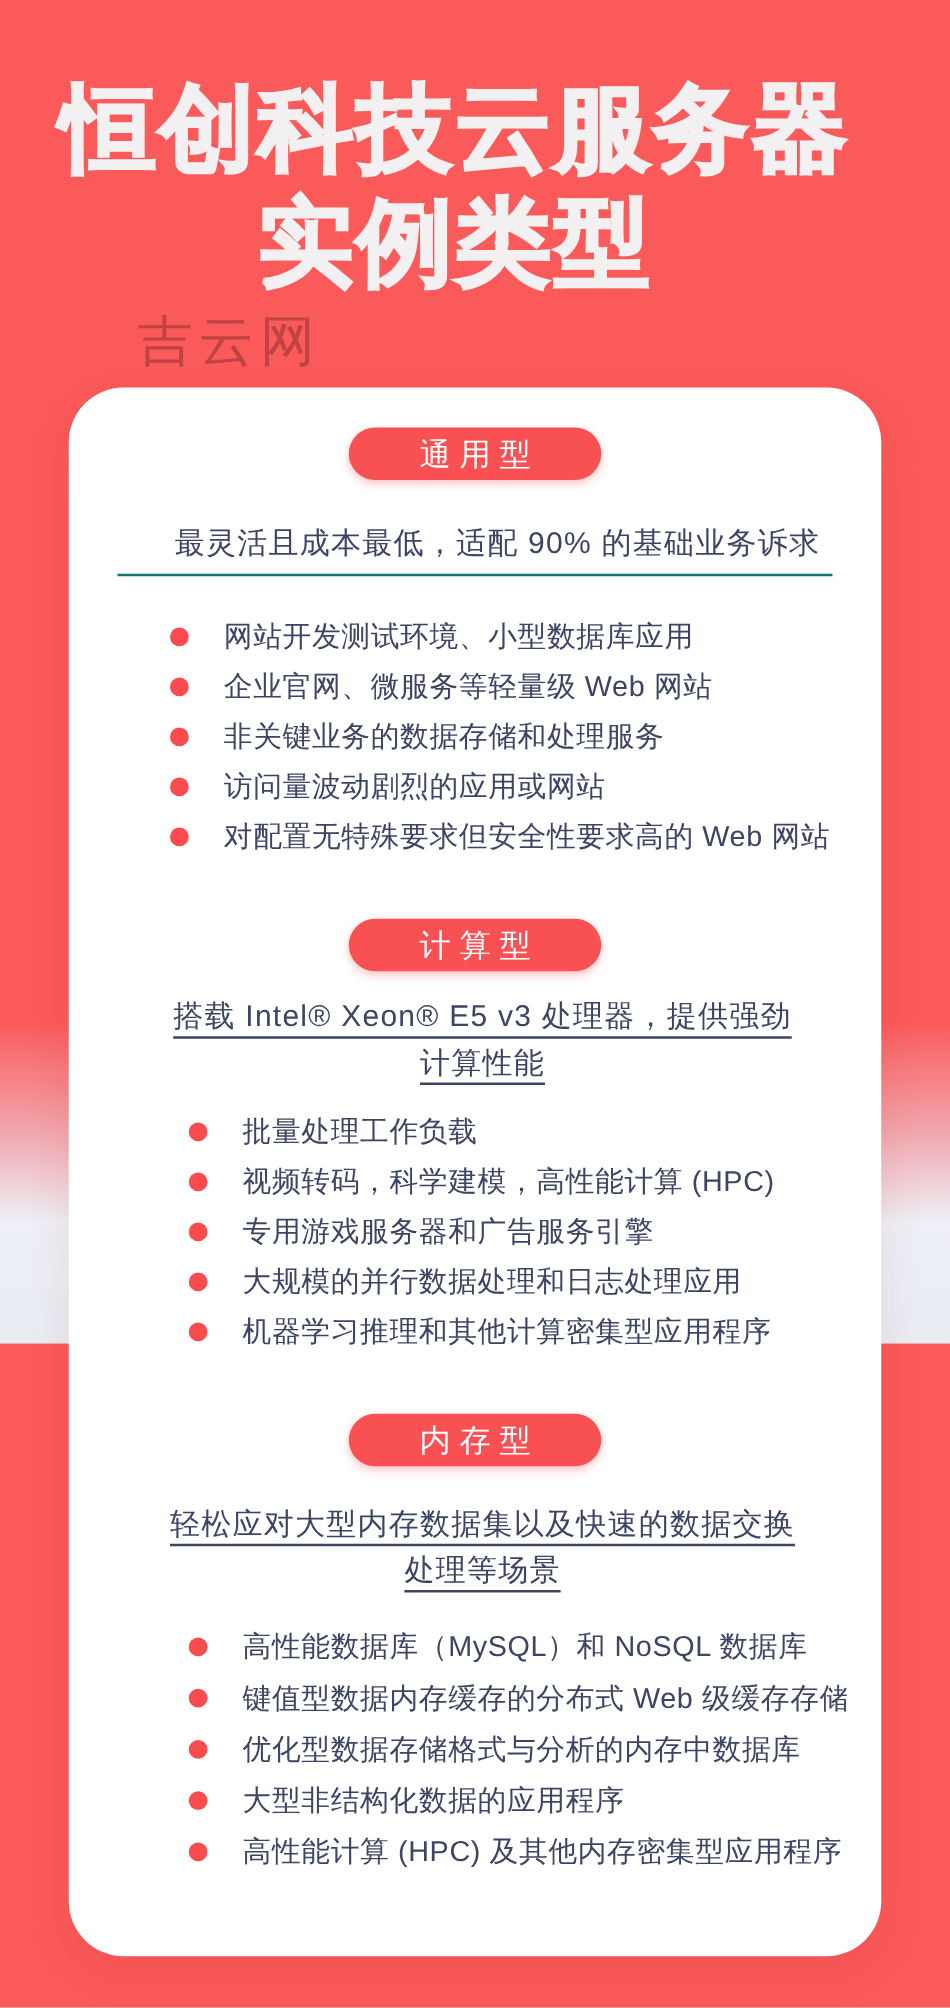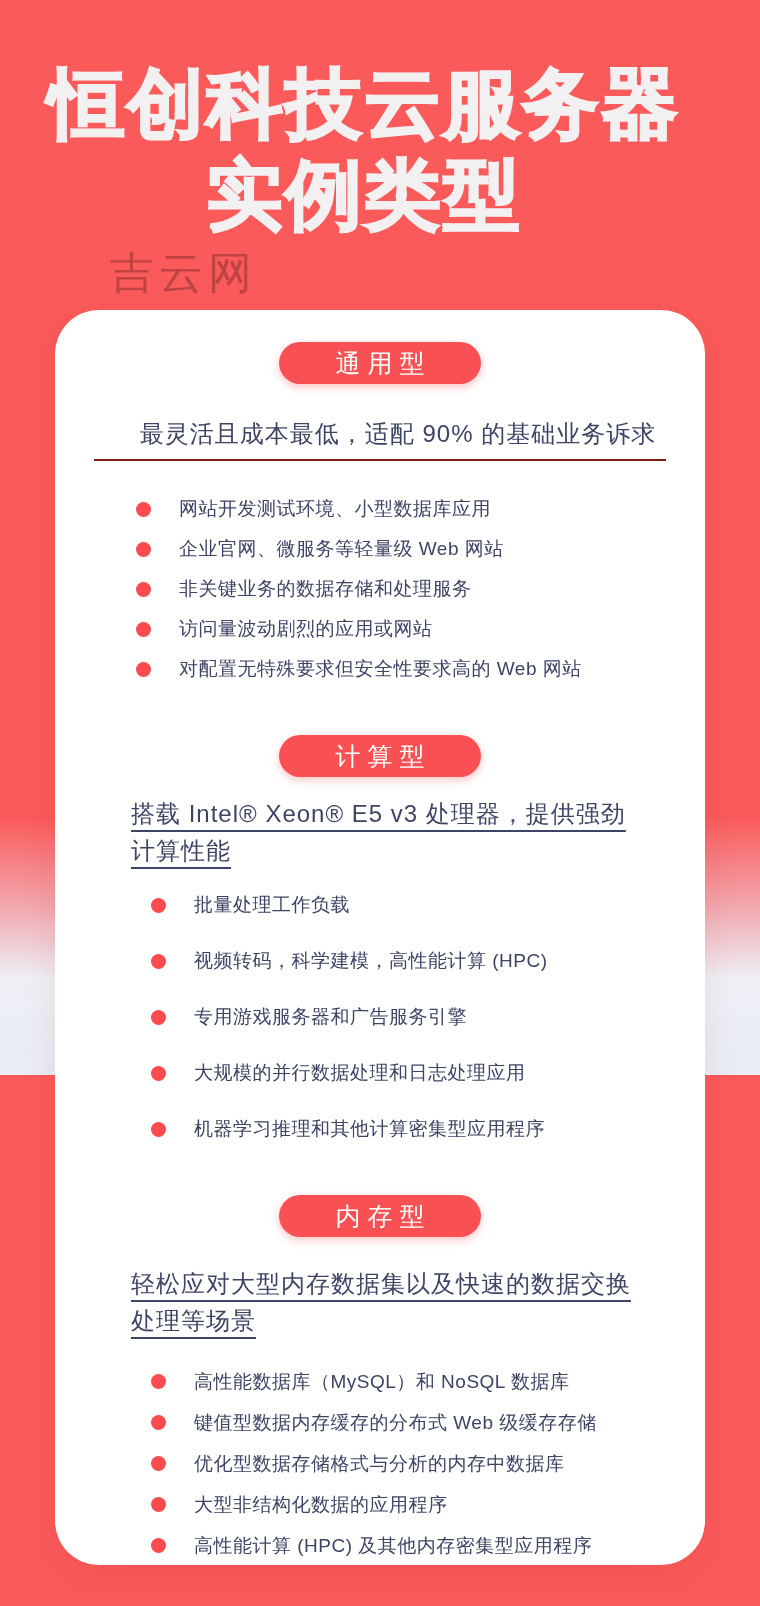--- a/index.html
+++ b/index.html
@@ -68,7 +68,7 @@
   .subtitle { color:#3e4464; font-size:24px; }
   .subtitle-center {
     display:inline-block;
-    border-bottom:2px solid #7f1d1d;
+    border-bottom:2px solid #0f766e;
     padding:0 10px 9px 46px;
     letter-spacing:1px;
   }

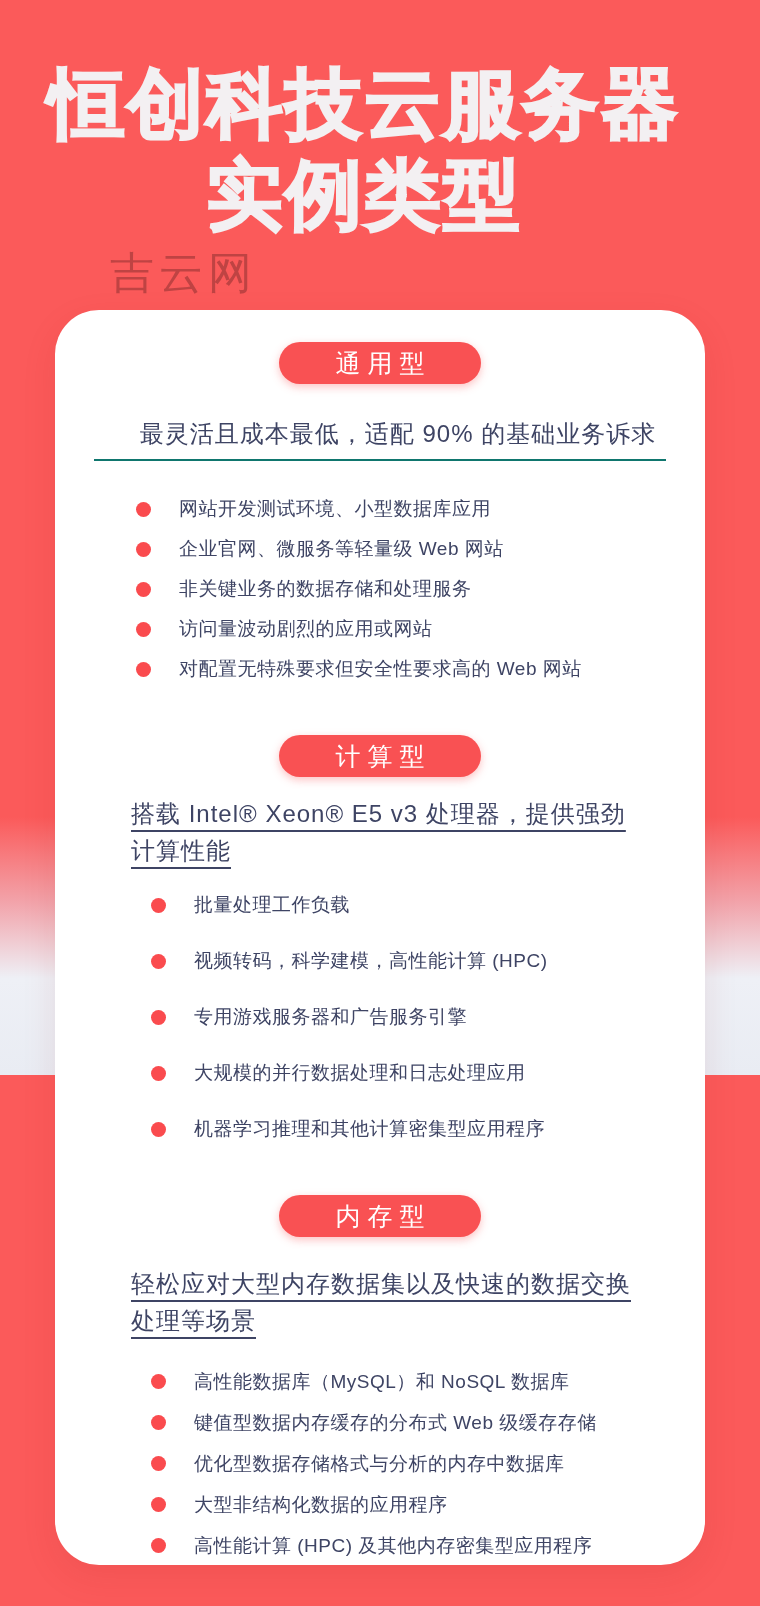--- a/index.html
+++ b/index.html
@@ -92,7 +92,7 @@
     width:15px; height:15px; border-radius:50%;
     background:#fa4b4e; margin-right:28px; flex:none;
   }
-  .bullet-text { color:#3e4464; font-size:19px; letter-spacing:0.5px; white-space:nowrap; }
+  .bullet-text { color:#3e4464; font-size:23px; letter-spacing:0.5px; white-space:nowrap; }
 
   
   .section-1 .pill     { margin-top:32px; }

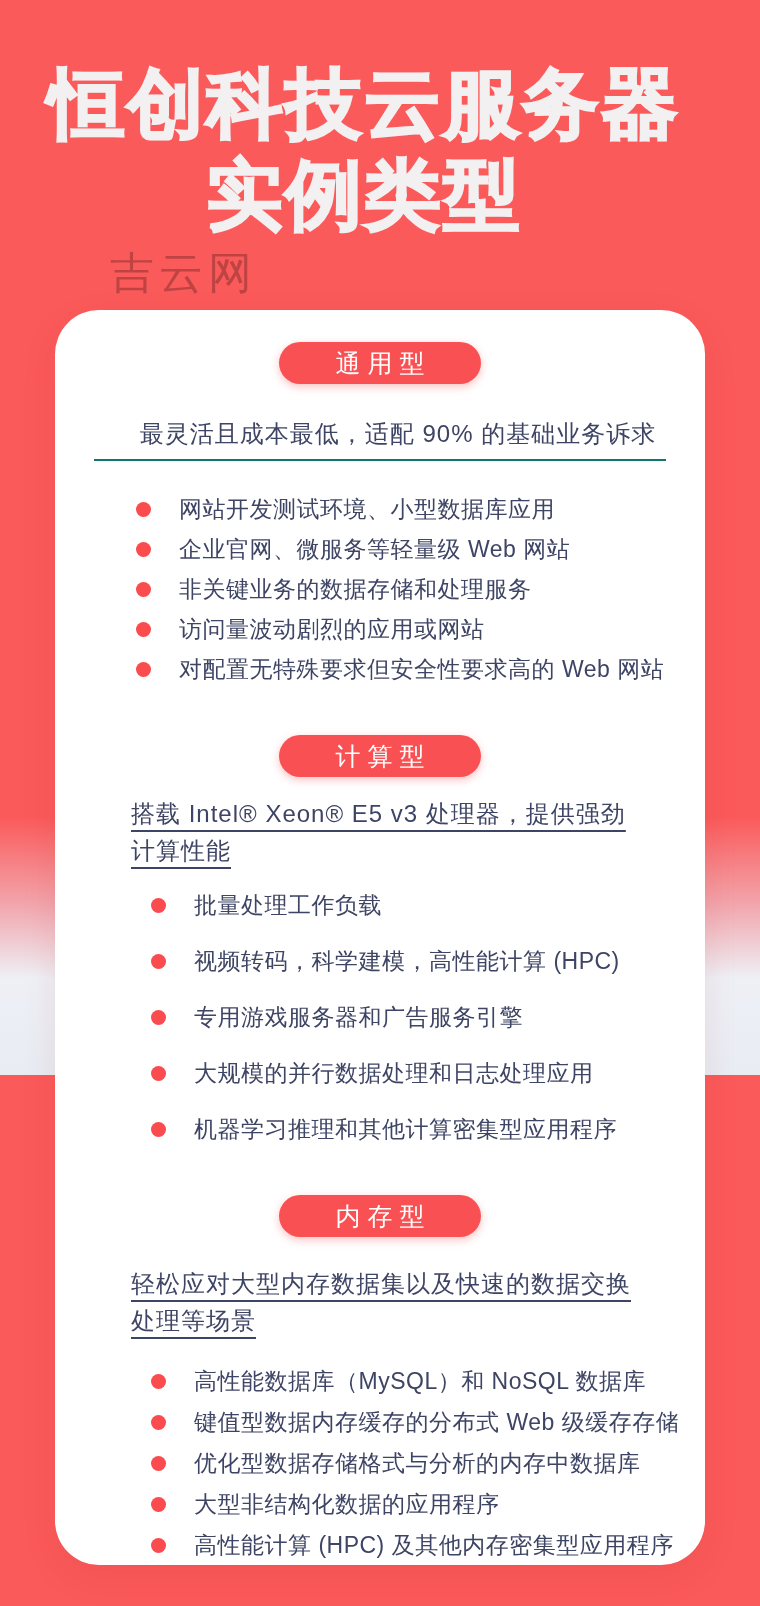--- a/index.html
+++ b/index.html
@@ -81,6 +81,7 @@
     text-decoration-thickness:2px;
     text-underline-offset:8px;
     letter-spacing:1px;
+    text-align:center;
   }
 
   .bullets { align-self:flex-start; display:flex; flex-direction:column; }

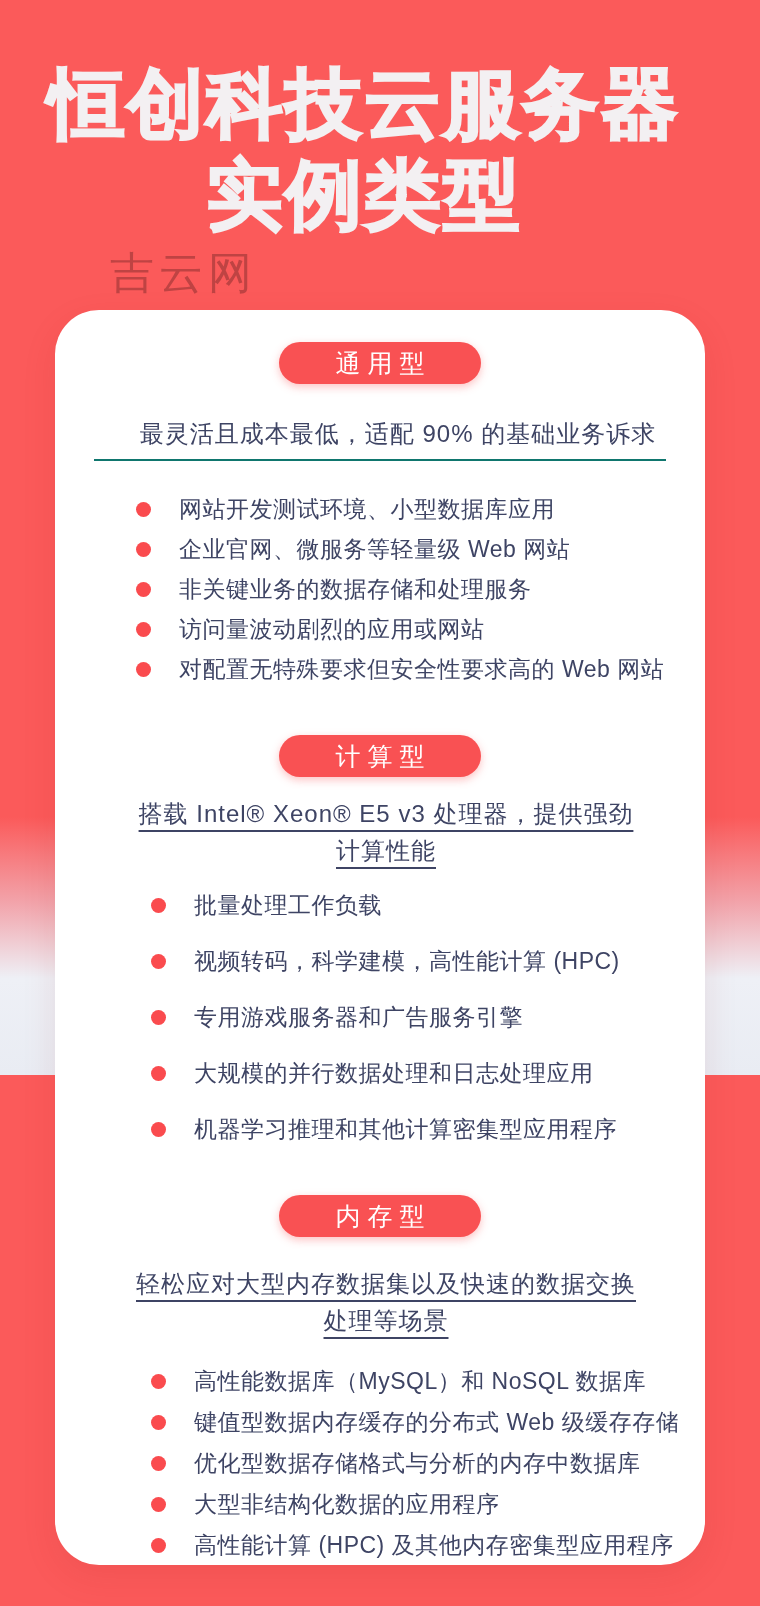--- a/index.html
+++ b/index.html
@@ -101,7 +101,7 @@
   .bullets-1           { margin-top:28px; }
   .section-2 .pill     { margin-top:46px;text-align:center; }
   .section-2 .subtitle-left { margin-top:18px; }
-  .bullets-2           { margin-top:16px;gap:16px; }
+  .bullets-2           { margin-top:16px; }
   .section-3 .pill     { margin-top:46px; }
   .section-3 .subtitle-left { margin-top:28px; }
   .bullets-3           { margin-top:22px; }

